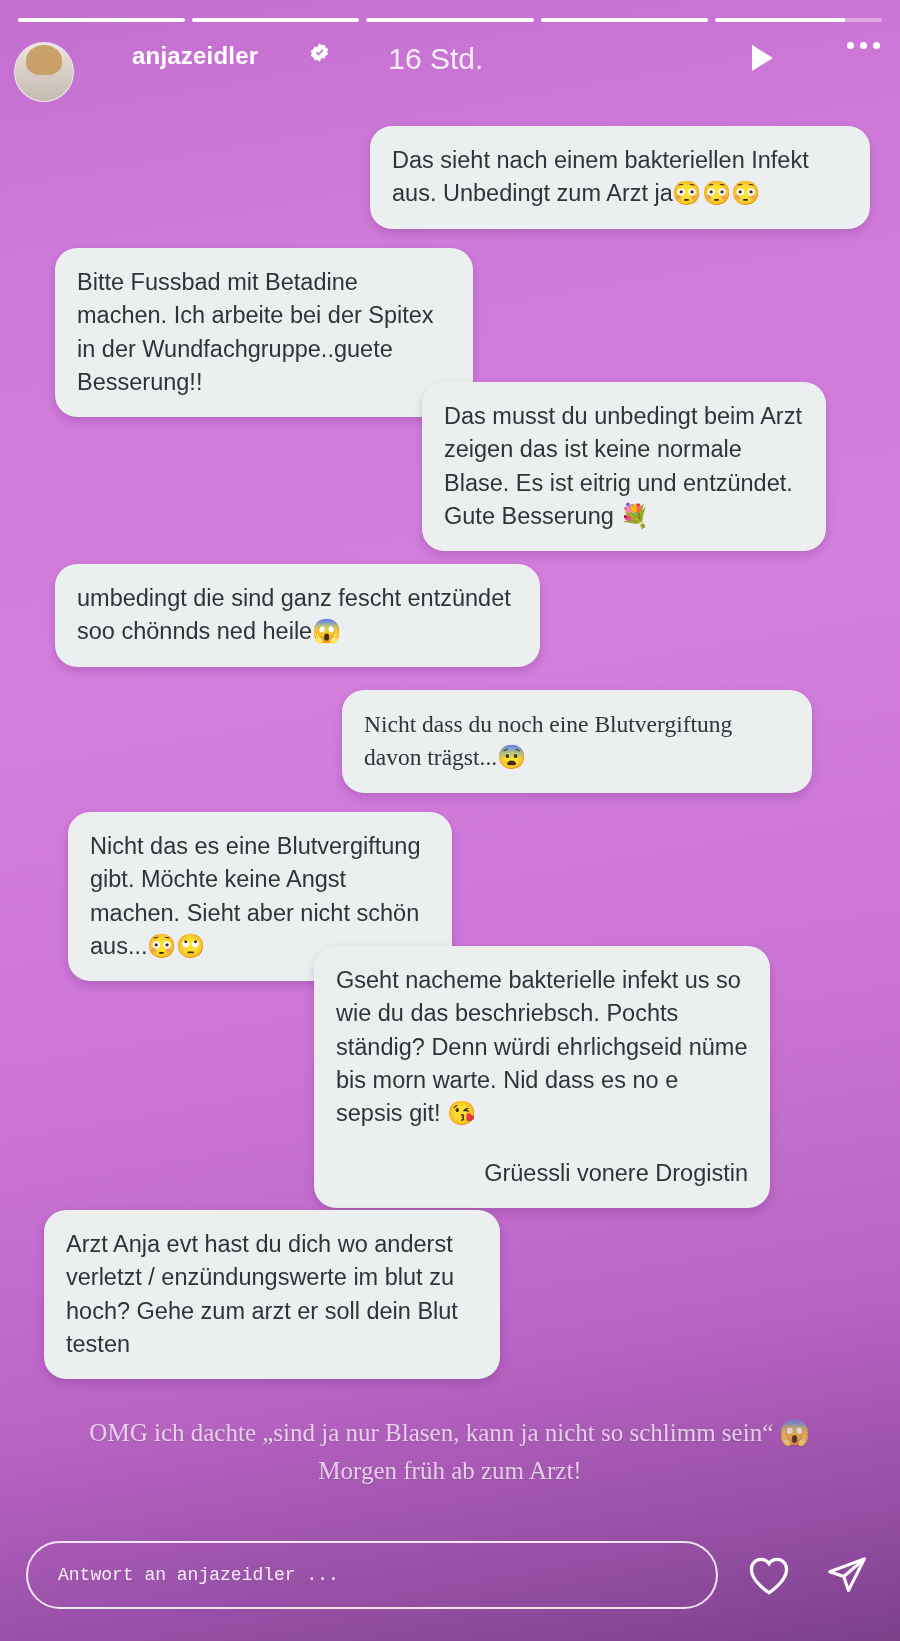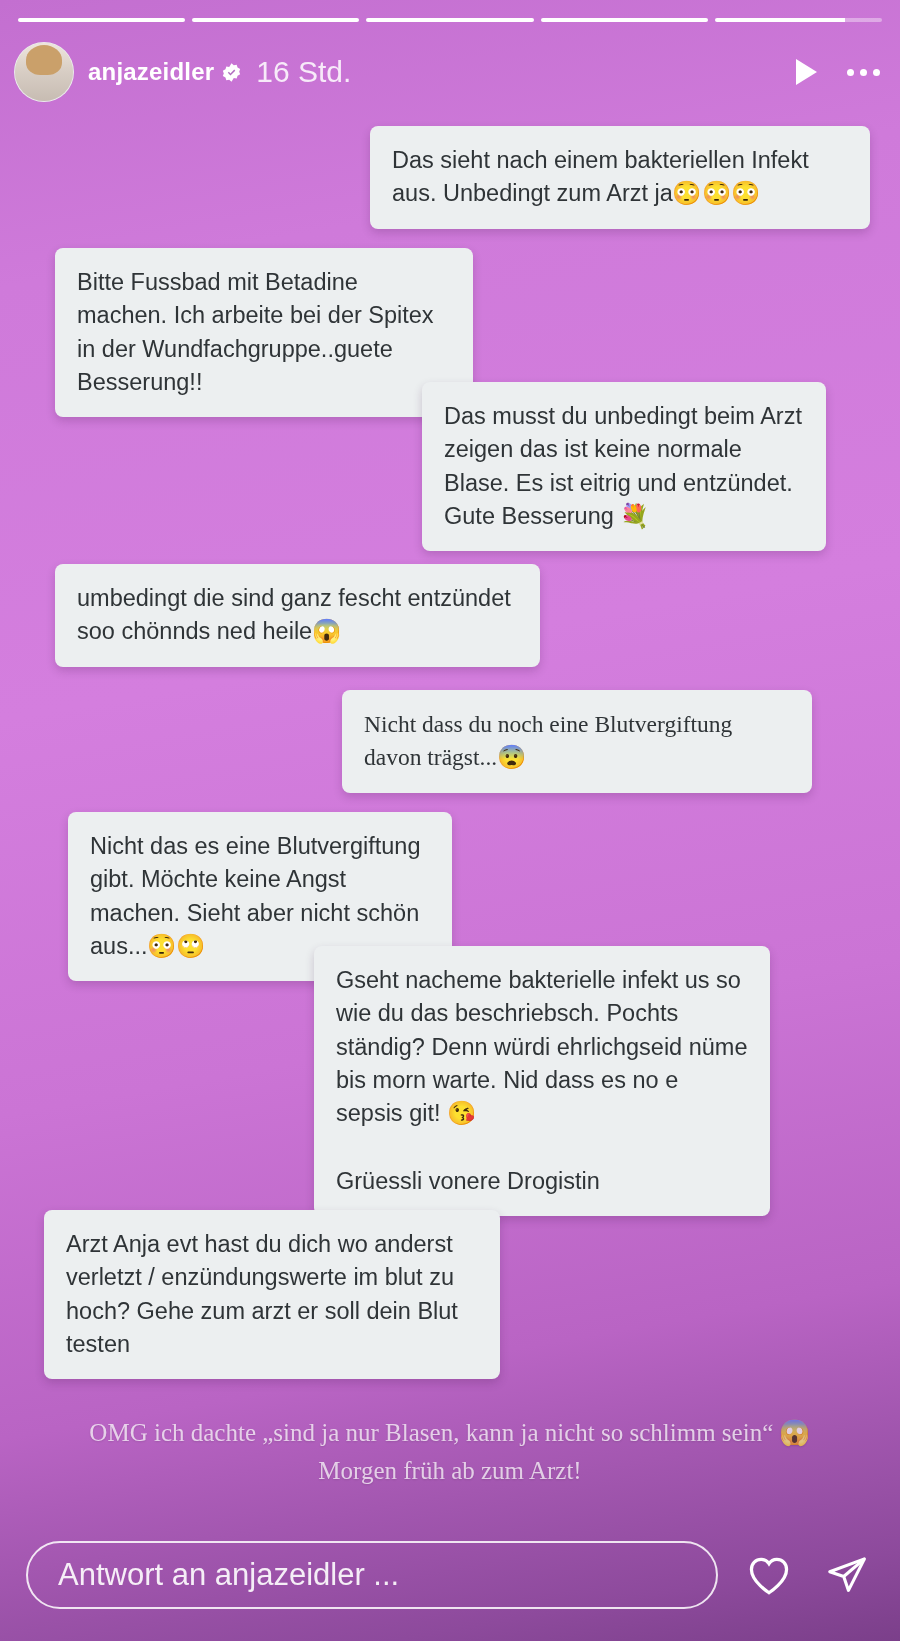--- a/index.html
+++ b/index.html
@@ -50,7 +50,8 @@
     right: 14px;
     height: 60px;
     display: flex;
-    align-items: center;
+    align-items: flex-start;
+    gap: 44px;
   }
   .avatar-ring {
     width: 58px;

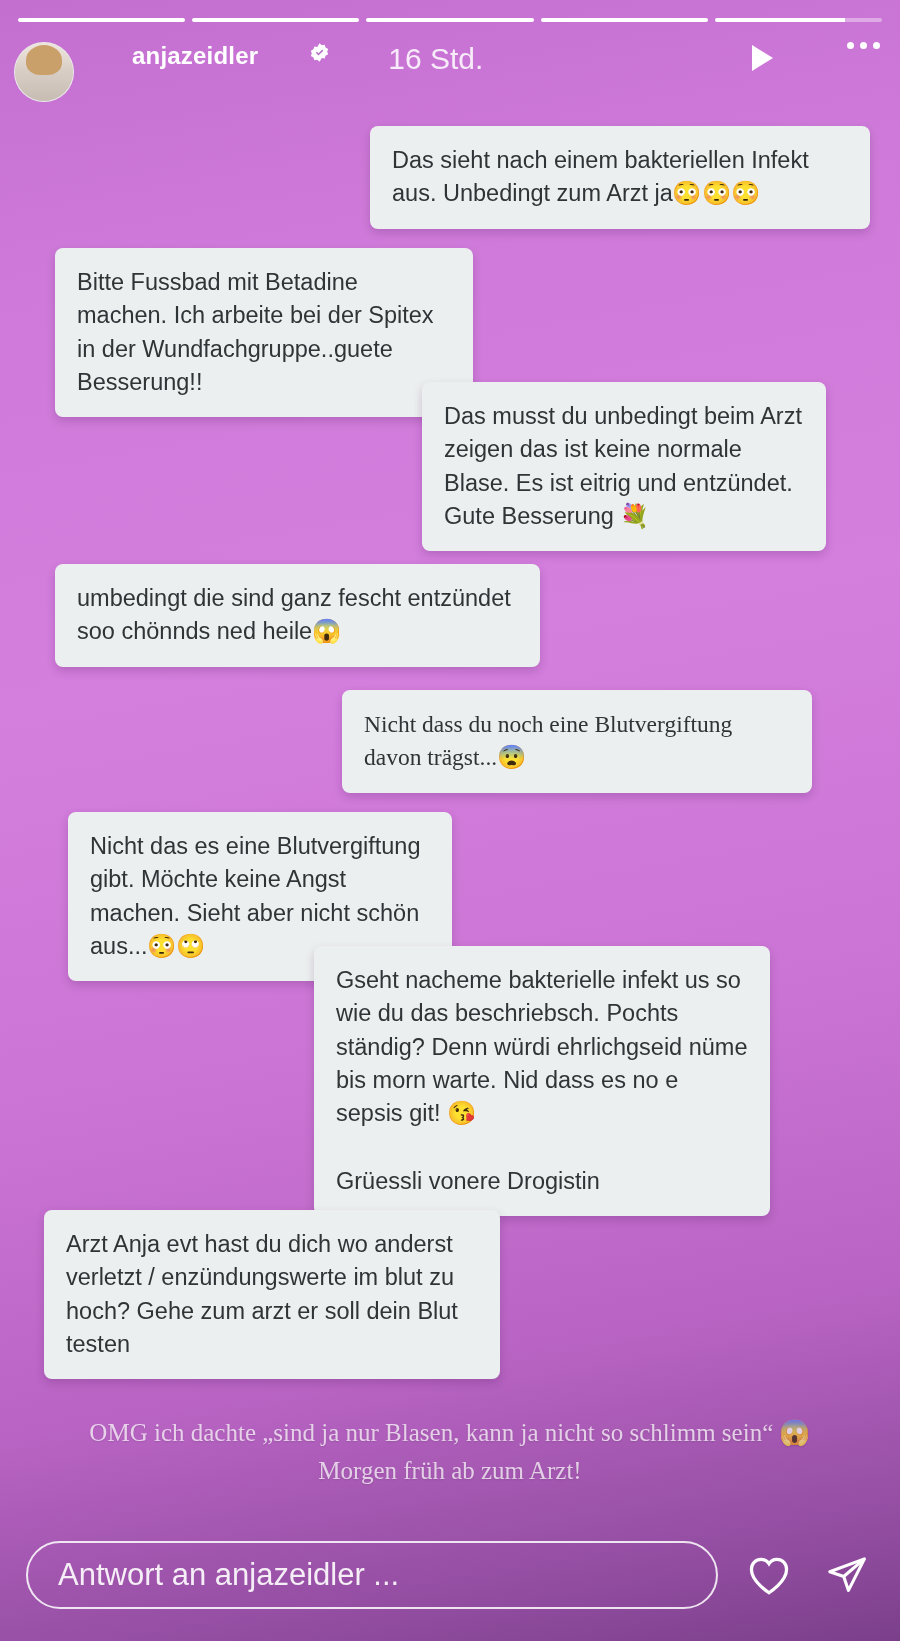--- a/index.html
+++ b/index.html
@@ -129,7 +129,7 @@
   .bubble {
     position: absolute;
     background: #eceff0;
-    border-radius: 8px;
+    border-radius: 22px;
     box-shadow: 0 4px 10px rgba(60,20,70,0.20);
     padding: 18px 22px;
     color: #2f3437;

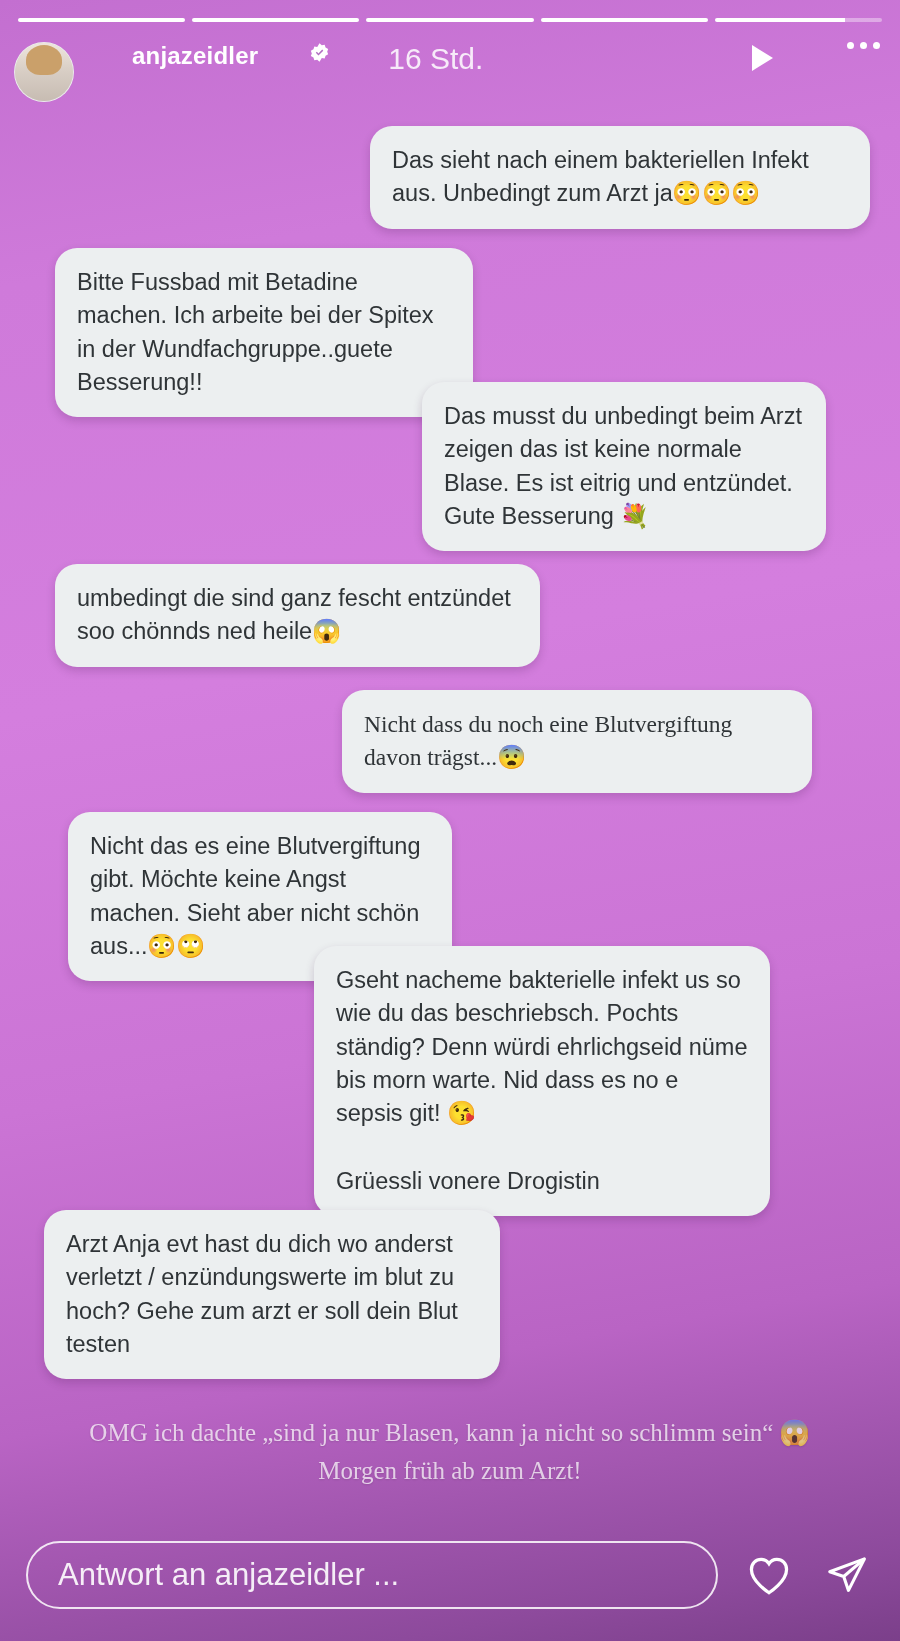--- a/index.html
+++ b/index.html
@@ -138,7 +138,7 @@
     box-sizing: border-box;
   }
   .bubble p { margin: 0; }
-  .bubble p + p { margin-top: 34px; }
+  .bubble p + p { margin-top: 26px; text-align: right; }
   
   .caption {
     position: absolute;

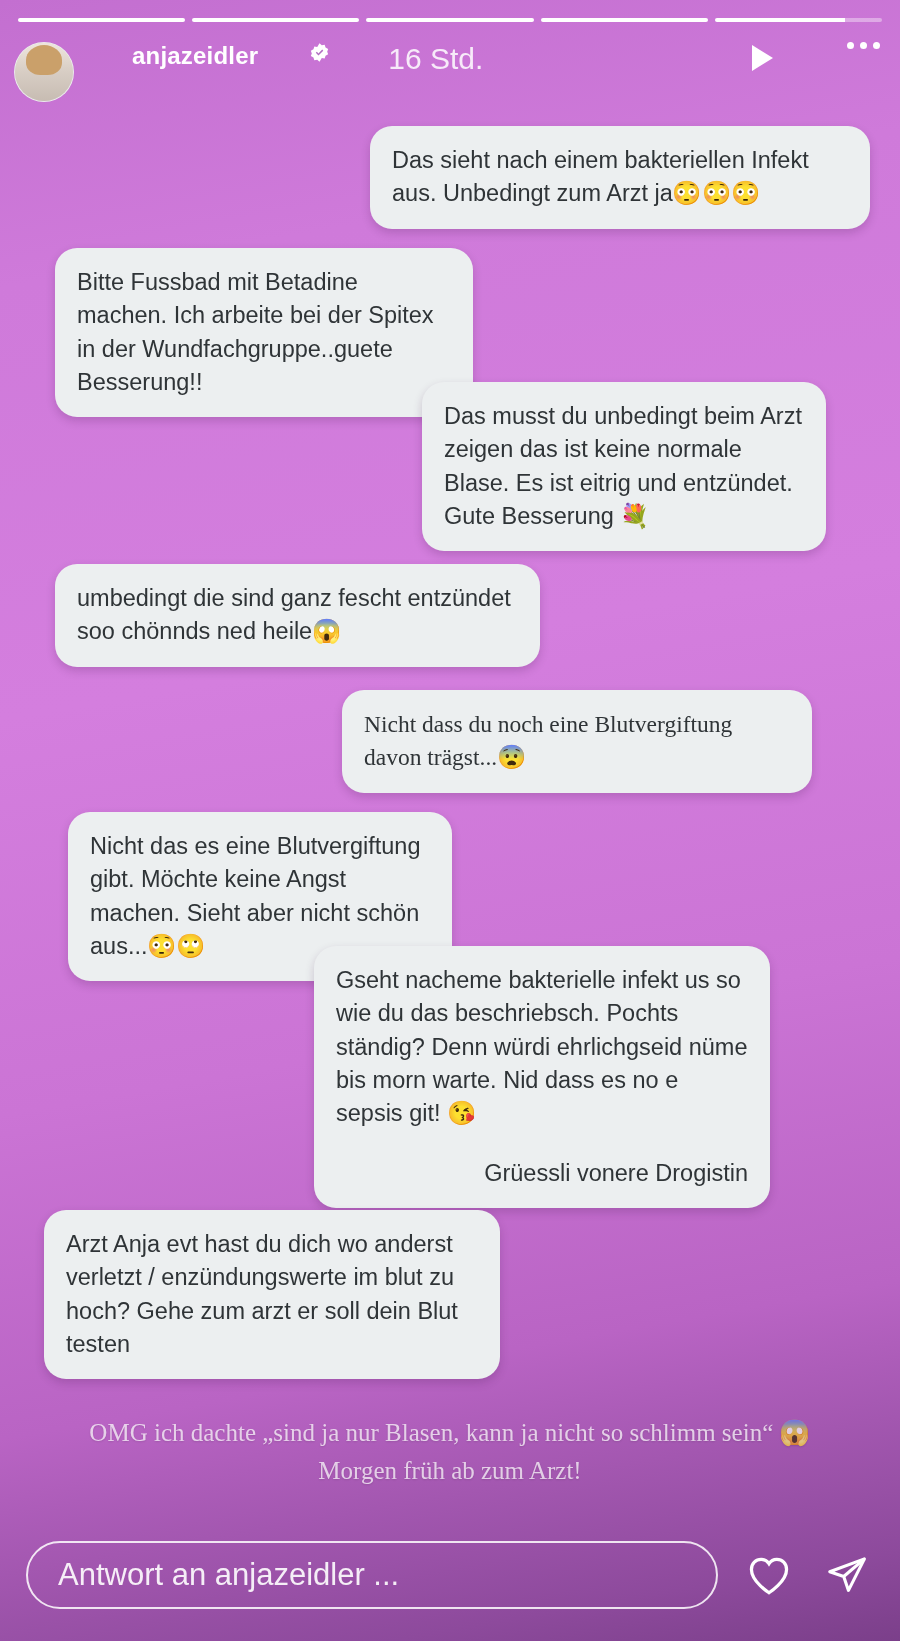--- a/index.html
+++ b/index.html
@@ -171,9 +171,9 @@
     border-radius: 40px;
     background: transparent;
     color: rgba(255,255,255,0.92);
-    font-size: 31px;
+    font-size: 18px;
     padding: 0 30px;
-    font-family: Liberation Sans, sans-serif;
+    font-family: Liberation Mono, monospace;
     outline: none;
     box-sizing: border-box;
   }

